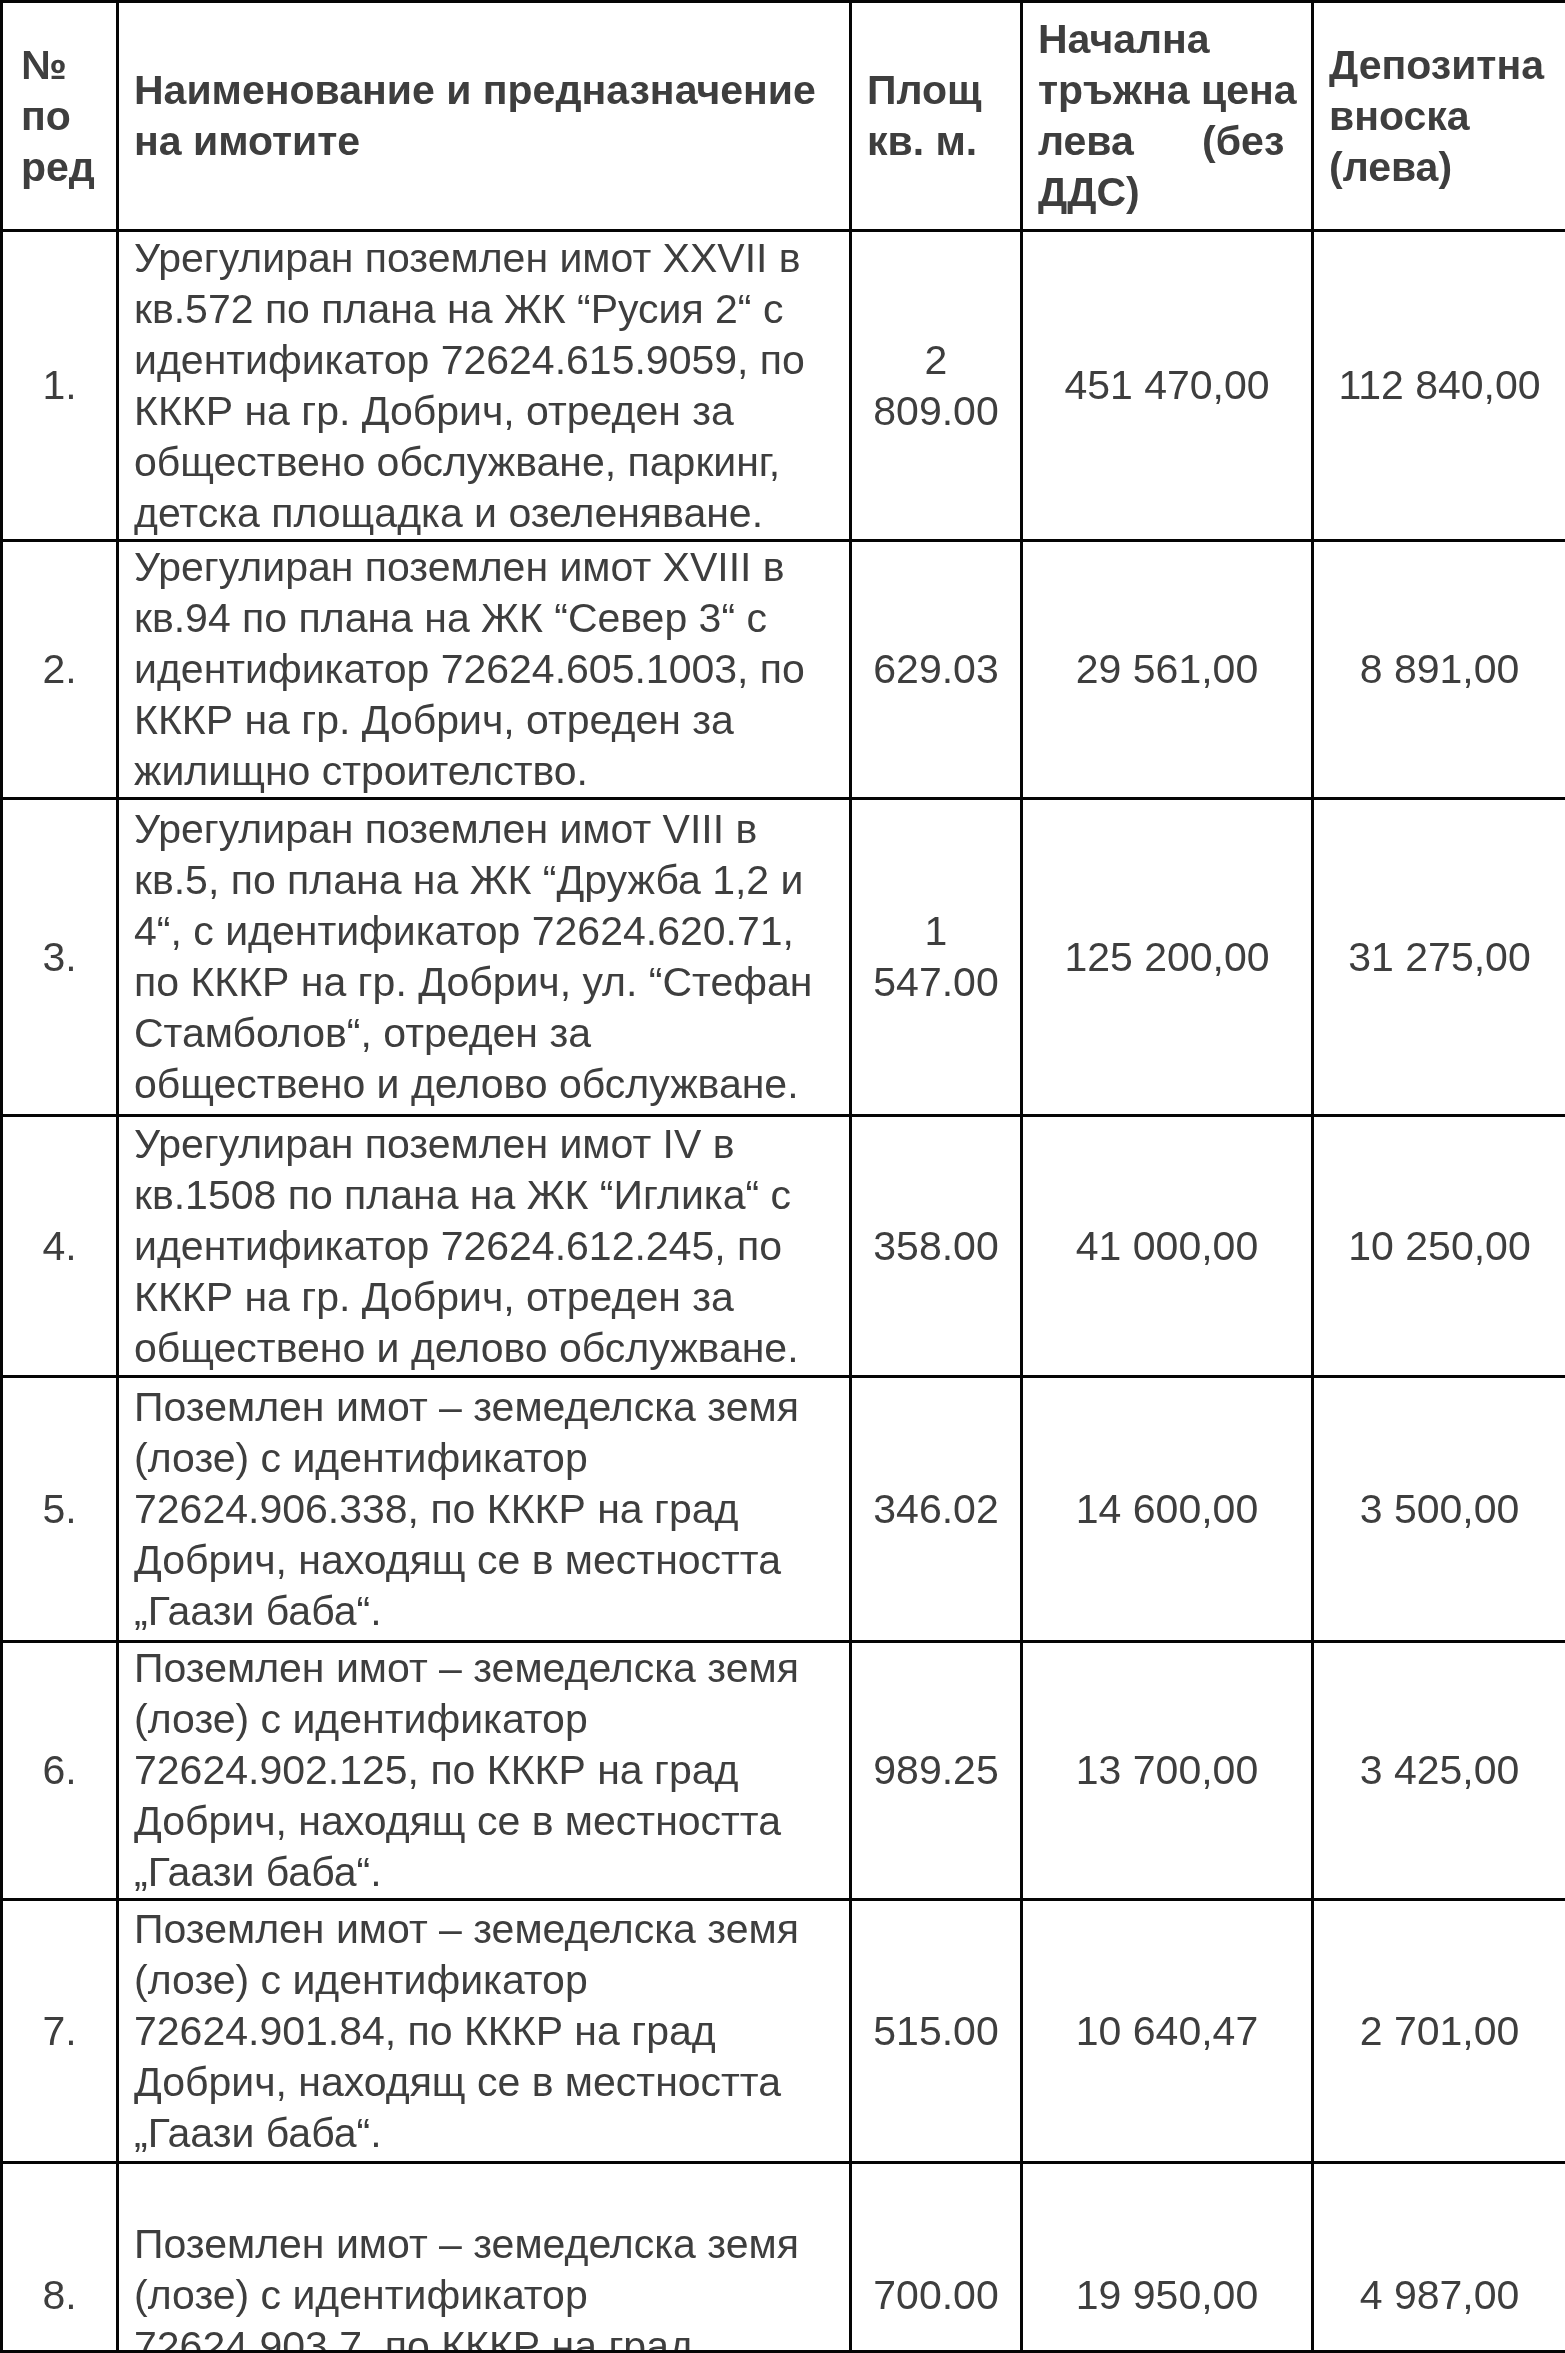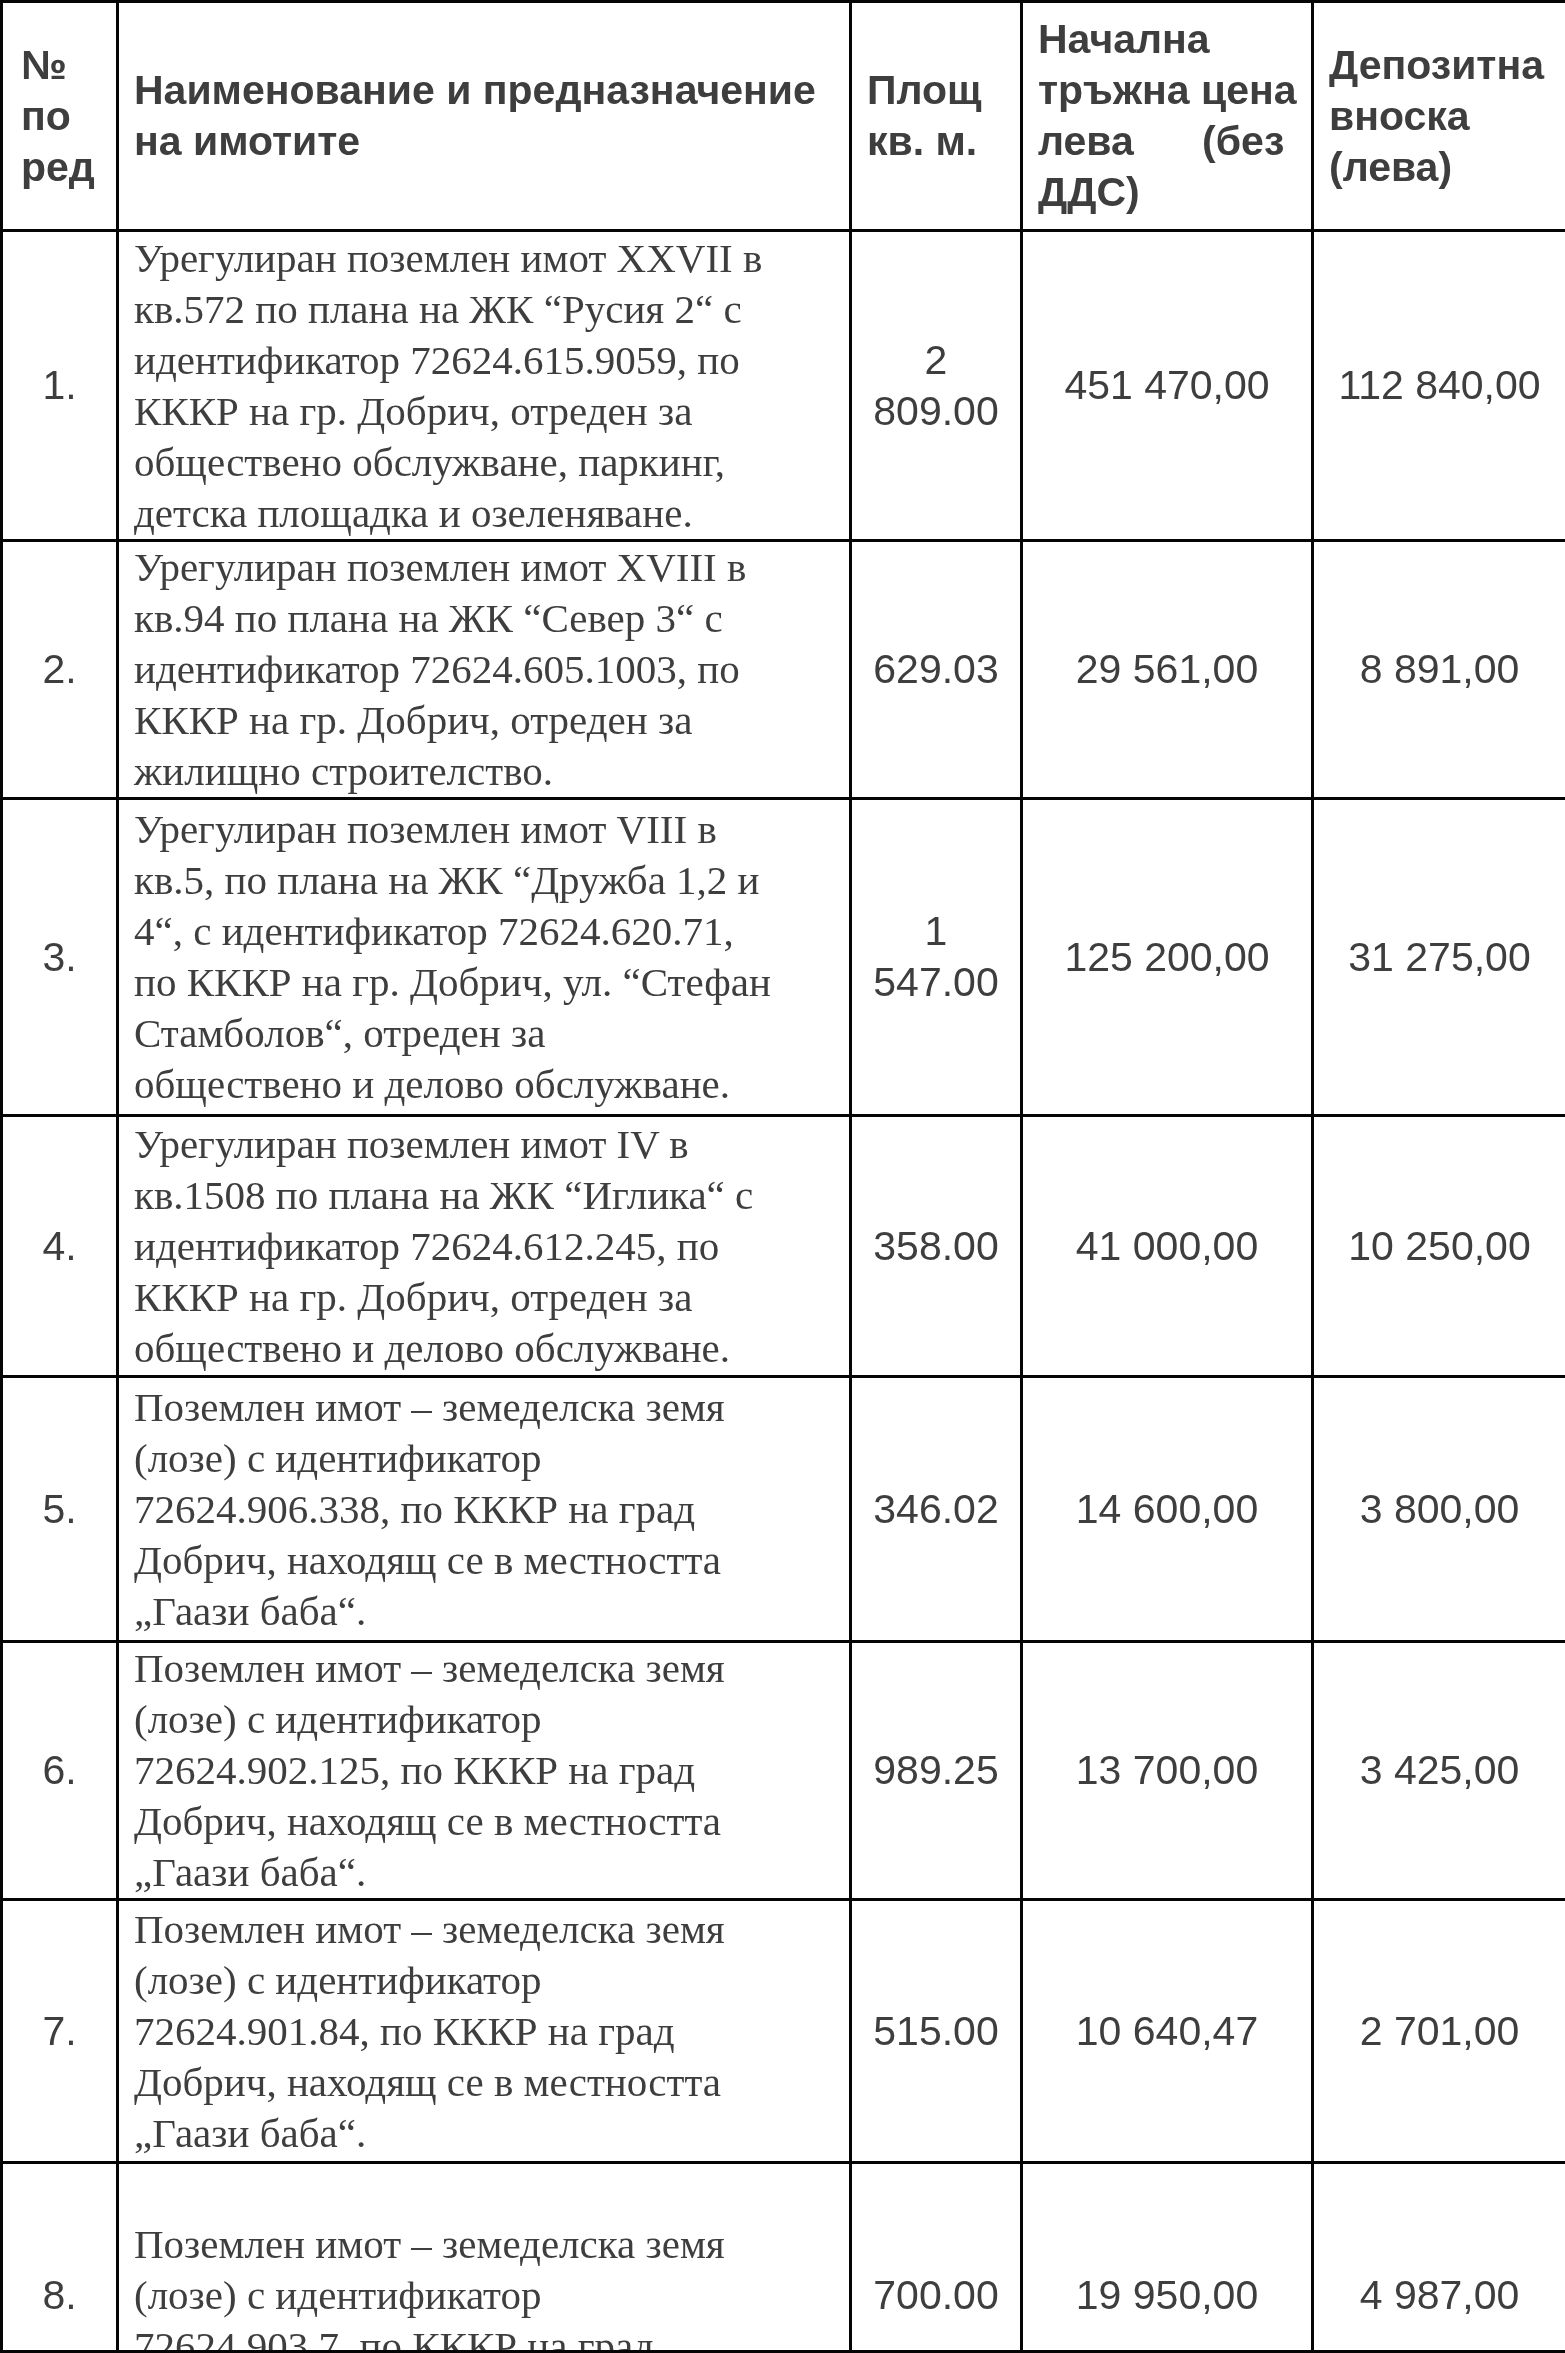--- a/index.html
+++ b/index.html
@@ -39,7 +39,7 @@
   th.h-num { padding-left: 18px; }
   tr.header-row { height: 229px; }
   td.c-num   { text-align: center; }
-  td.c-name  { text-align: left; padding-left: 15px; padding-right: 5px; font-family: Liberation Serif, serif; }
+  td.c-name  { text-align: left; padding-left: 15px; padding-right: 5px; }
   td.c-area,
   td.c-price,
   td.c-deposit { text-align: center; }

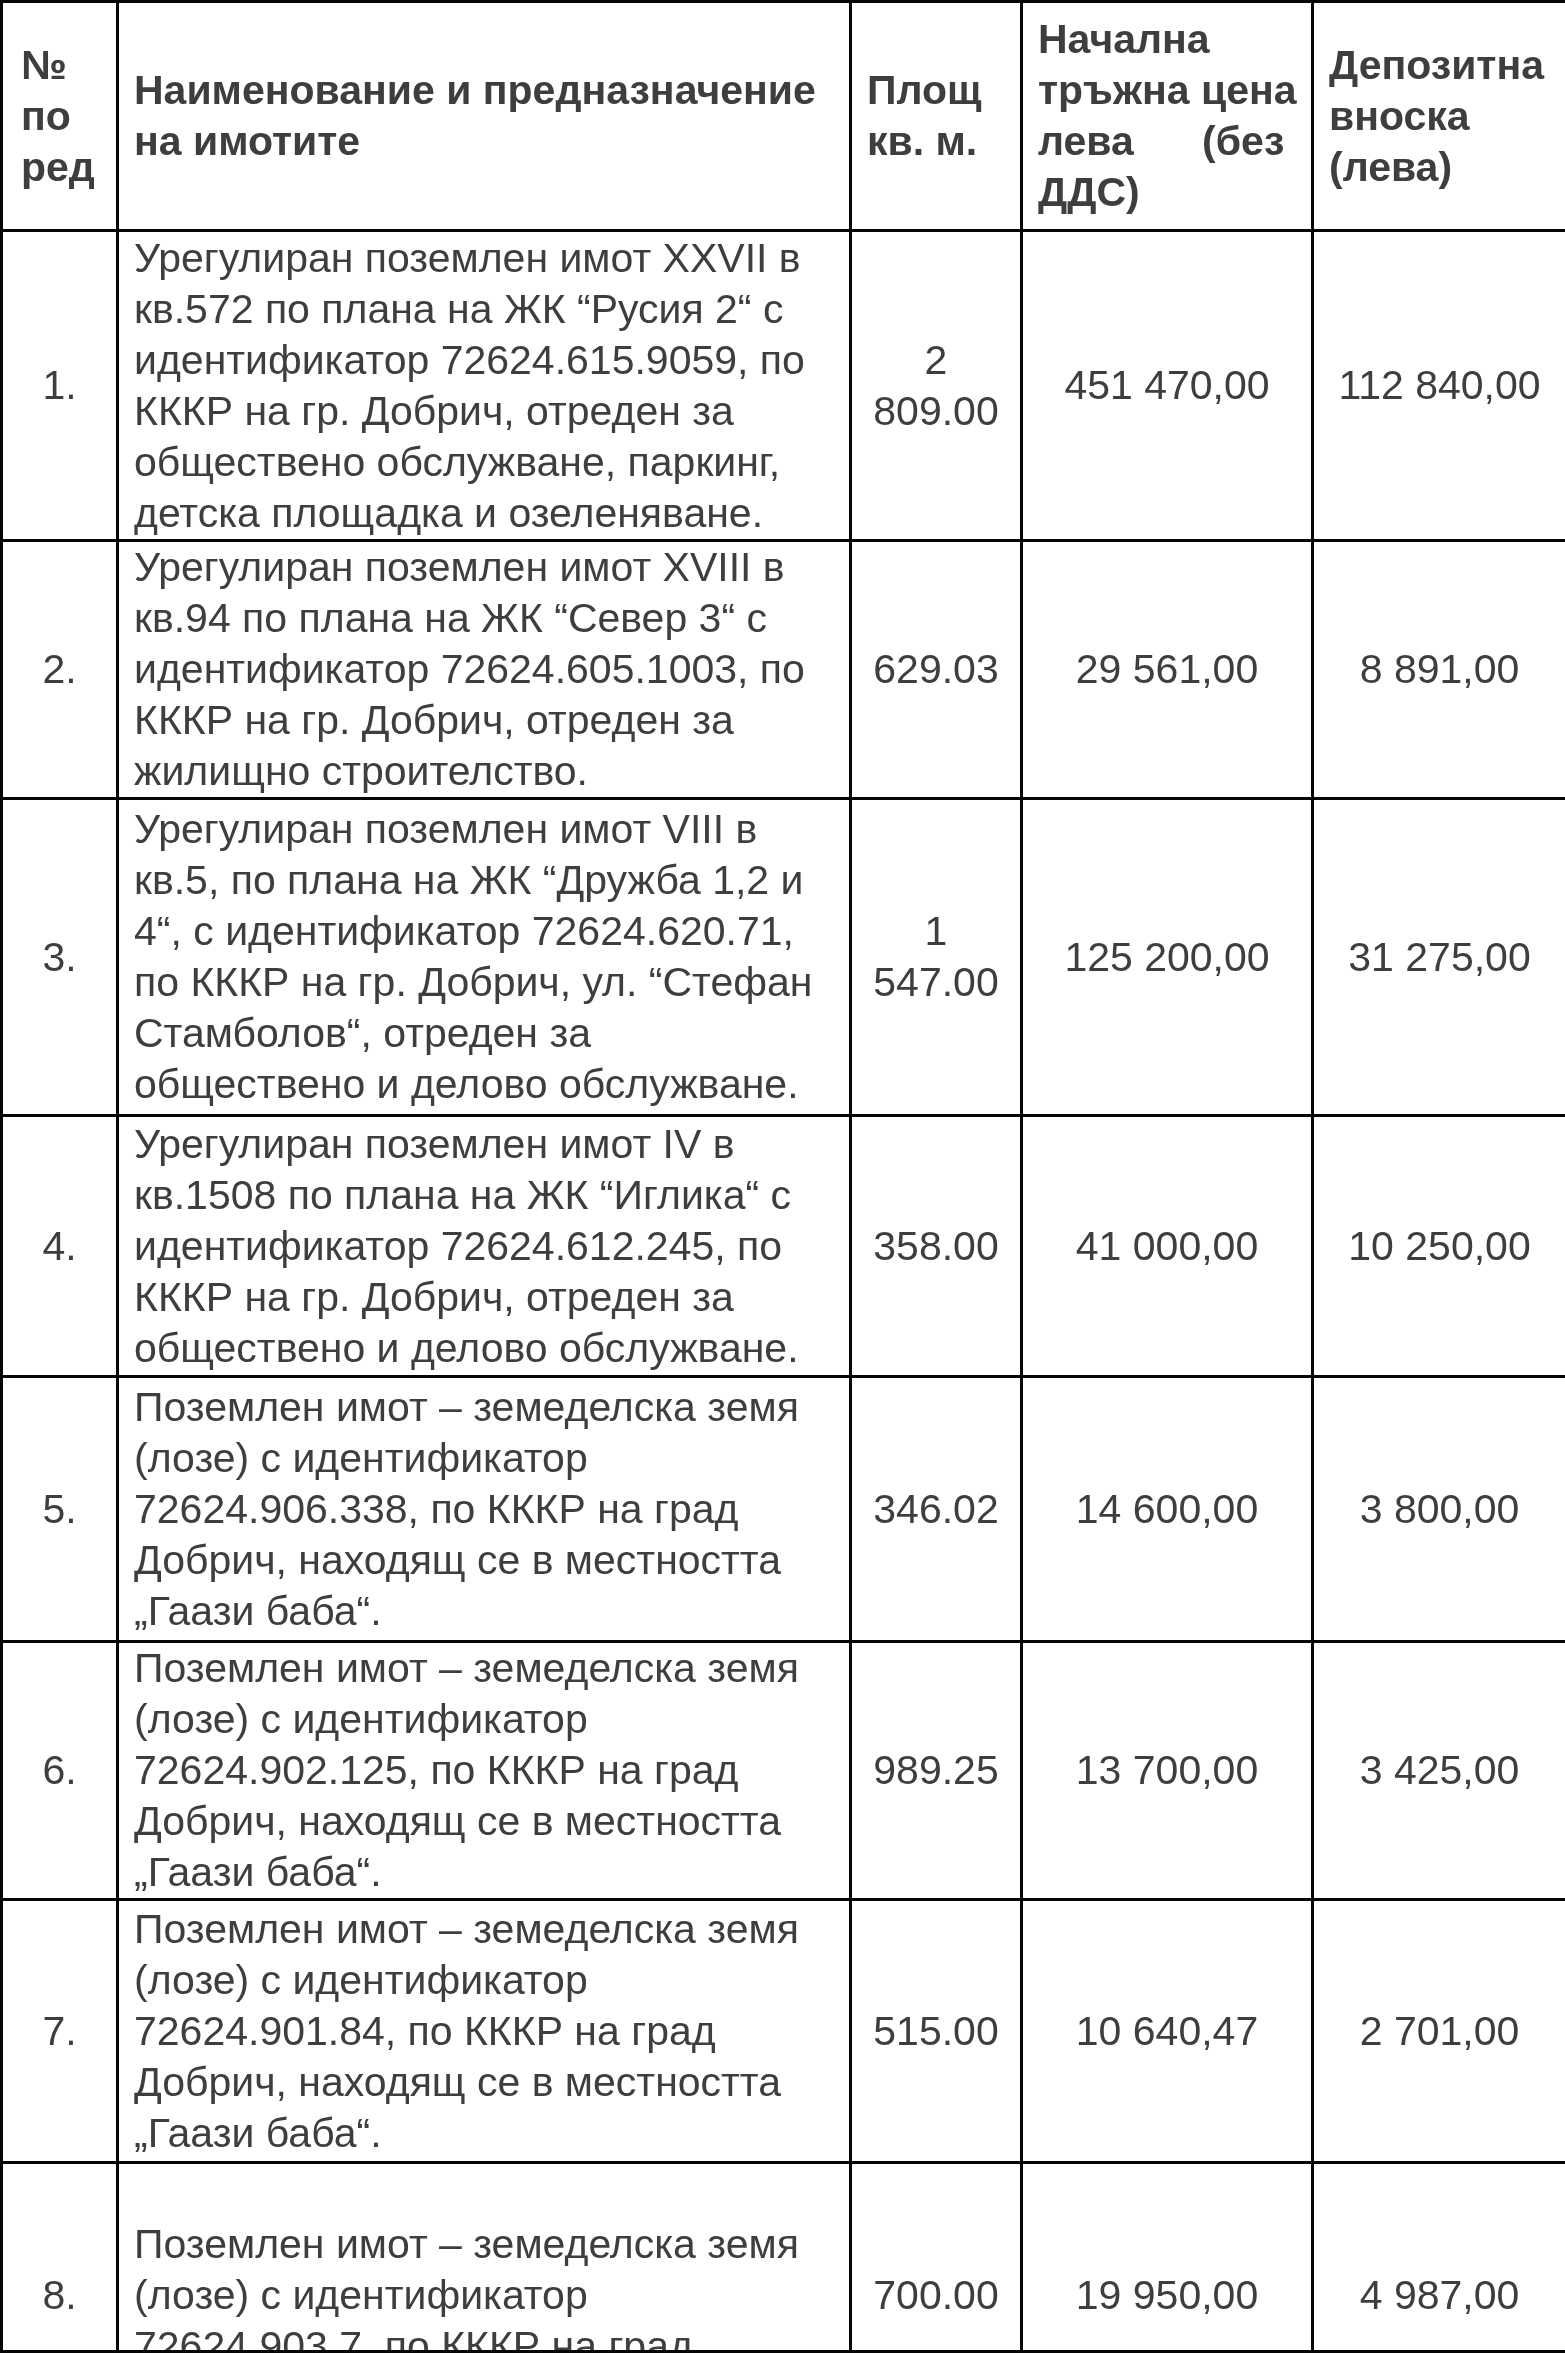--- a/index.html
+++ b/index.html
@@ -143,7 +143,7 @@
 „Гаази баба“.</td>
     <td class="c-area">346.02</td>
     <td class="c-price">14 600,00</td>
-    <td class="c-deposit">3 800,00</td>
+    <td class="c-deposit">3 500,00</td>
   </tr>
 
   <tr style="height: 258px;">

